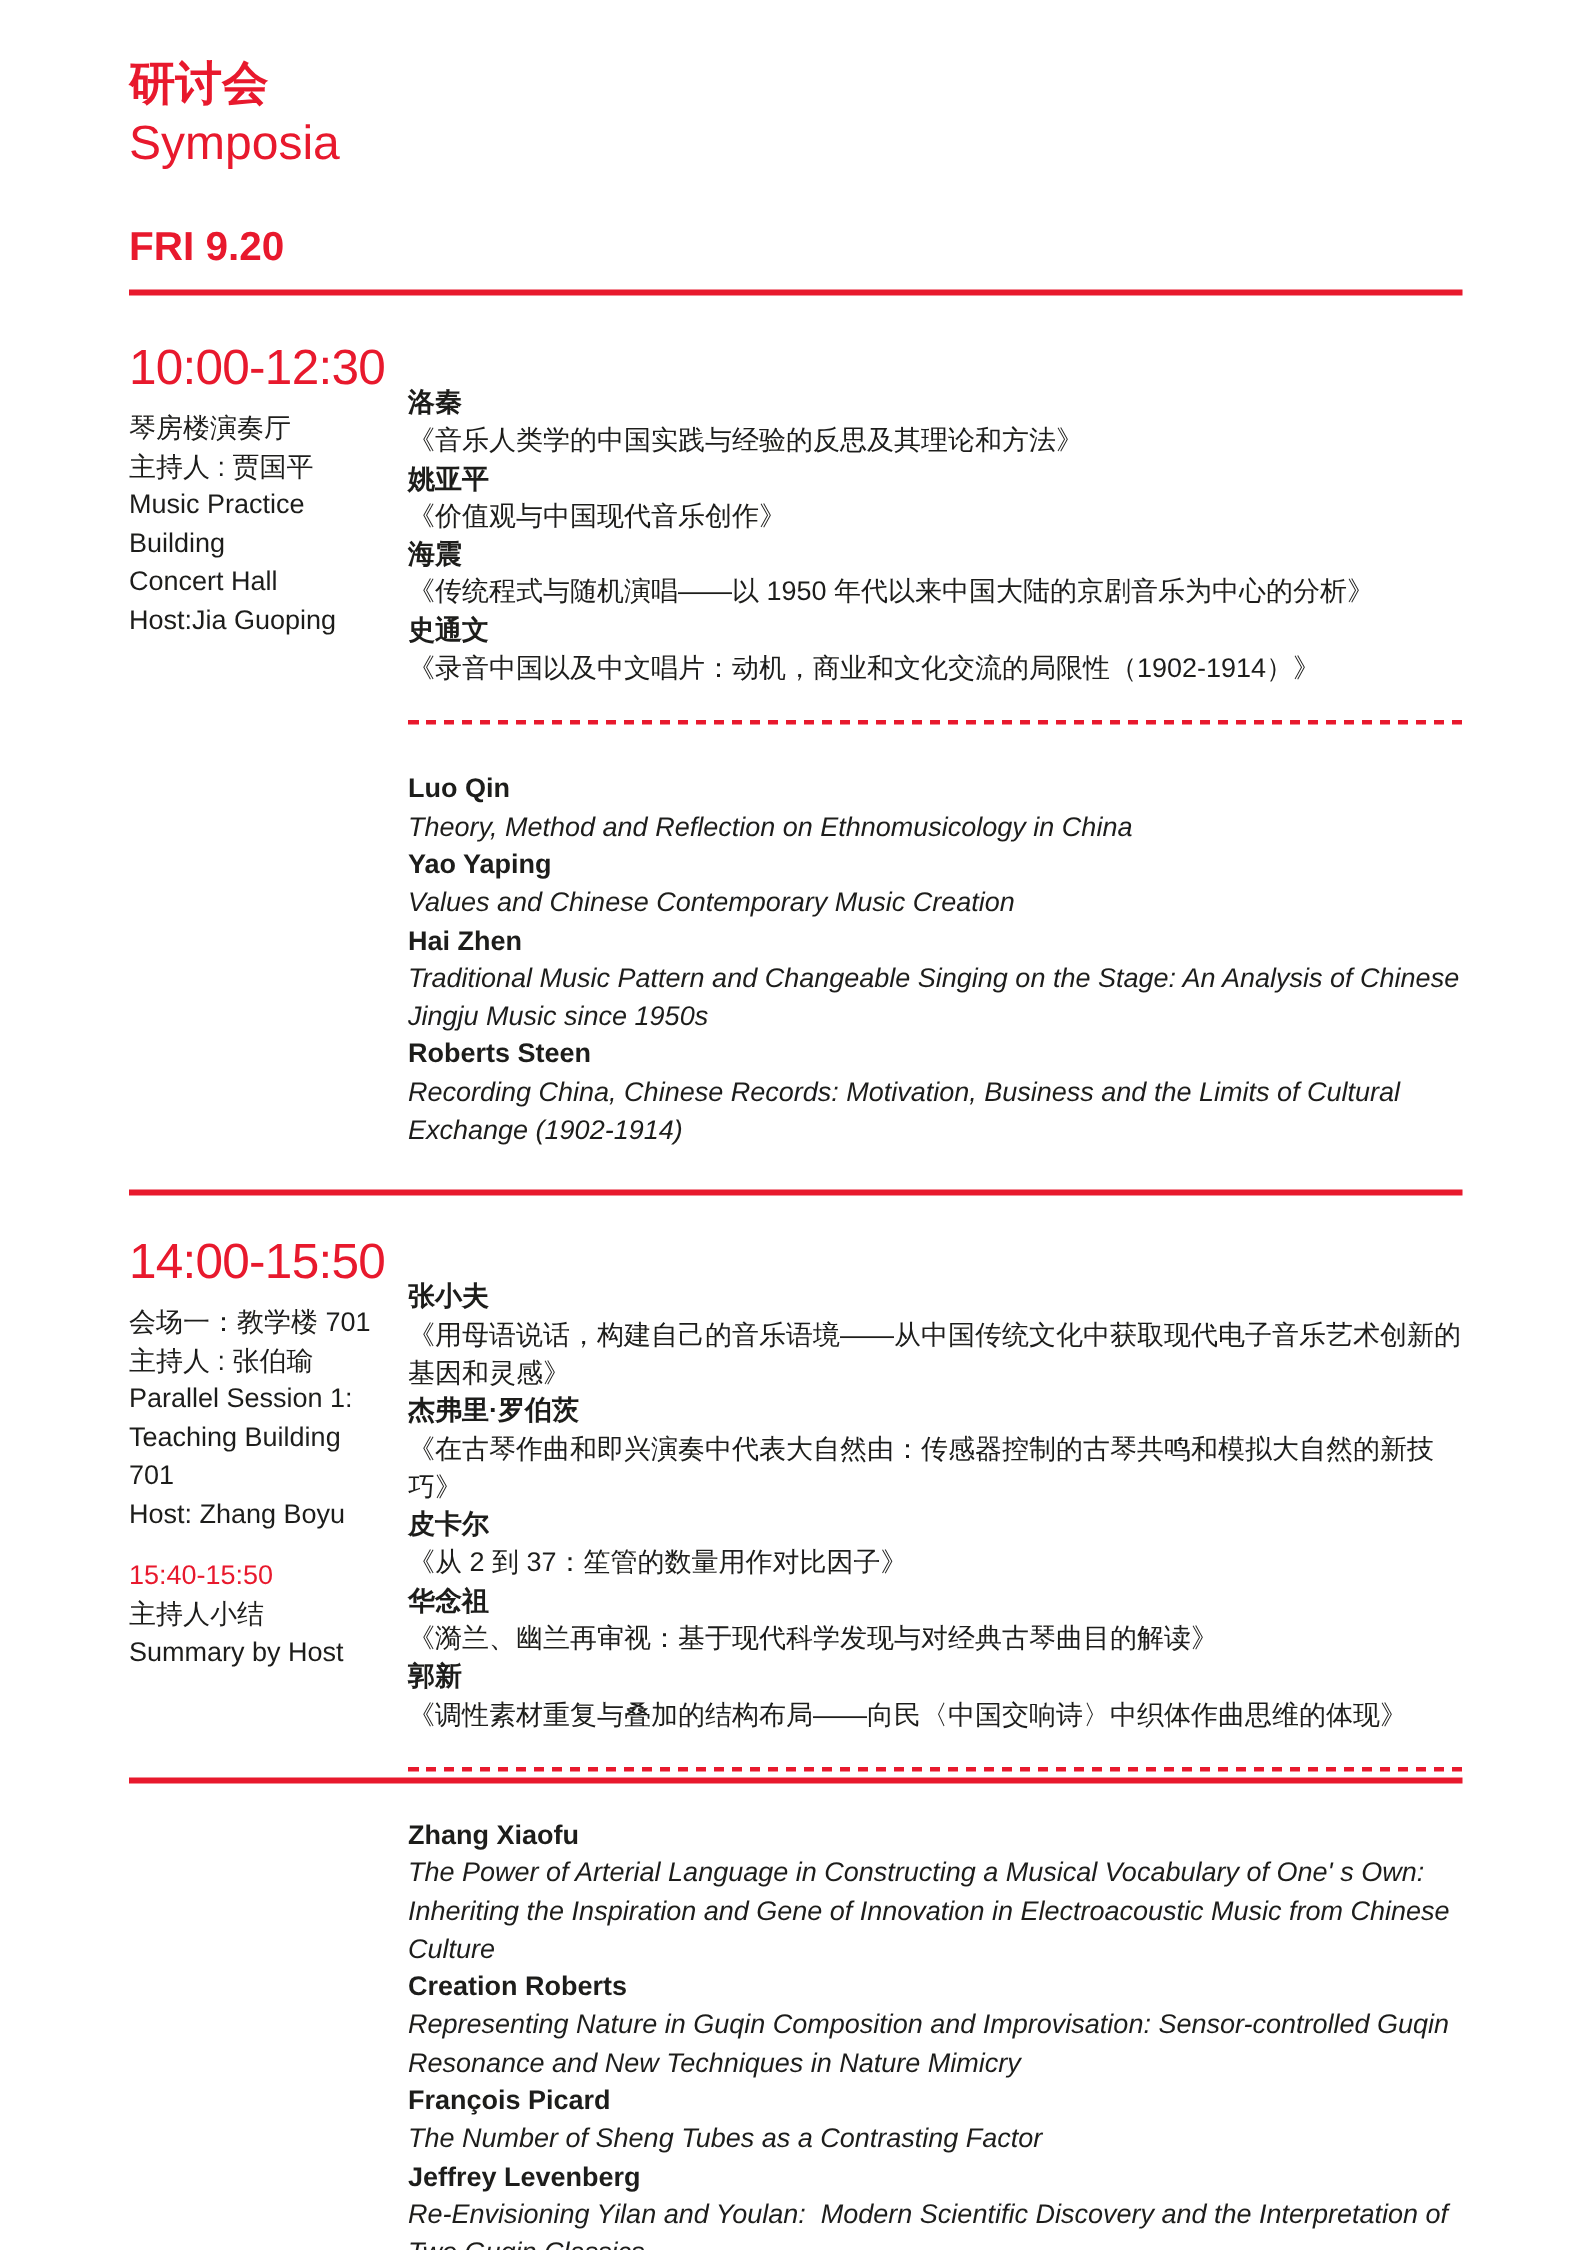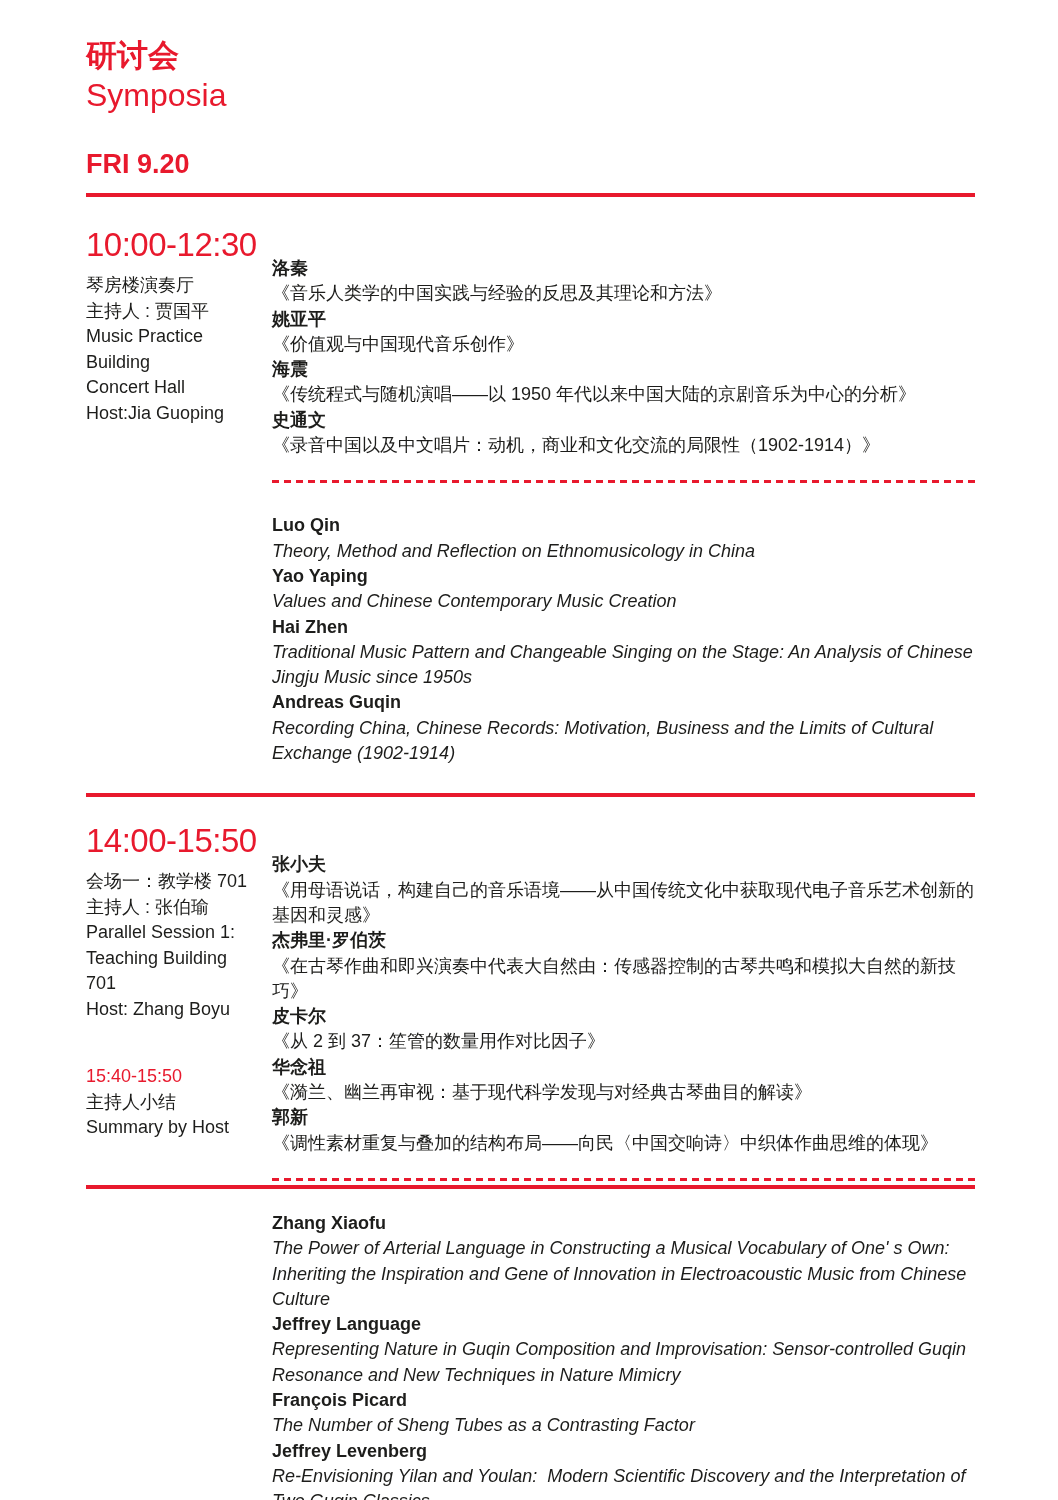--- a/index.html
+++ b/index.html
@@ -113,7 +113,7 @@
   </div>
 
   <div class="talk">
-    <div class="talk-name">Andreas Guqin</div>
+    <div class="talk-name">Roberts Steen</div>
     <div class="talk-title">Recording China, Chinese Records: Motivation, Business and the Limits of Cultural Exchange (1902-1914)</div>
   </div>
 </div>

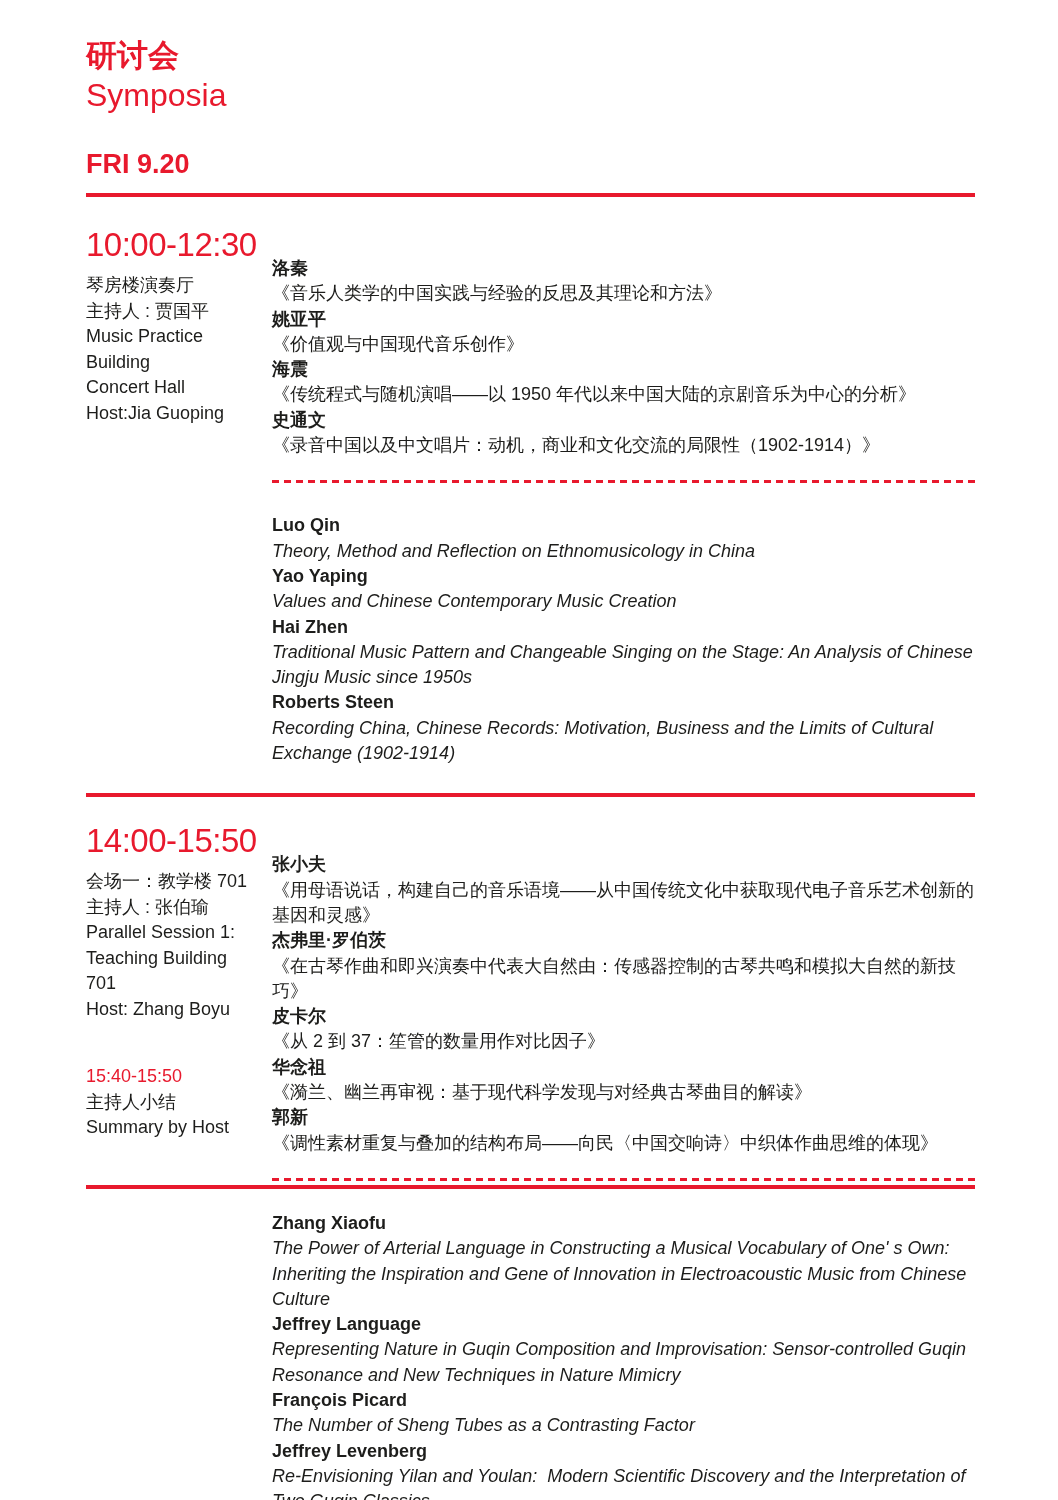--- a/index.html
+++ b/index.html
@@ -32,7 +32,7 @@
     letter-spacing: -0.5px; margin-bottom: 8px; white-space: nowrap;
   }
   .session-info { font-size: 18px; line-height: 25.5px; }
-  .session-extra { margin-top: 42px; font-size: 18px; line-height: 25.5px; }
+  .session-extra { margin-top: 16px; font-size: 18px; line-height: 25.5px; }
   .extra-time { color: var(--red); }
 
   .session-right { font-size: 18px; line-height: 25.3px; padding-top: 3px; margin-top: 28px; }

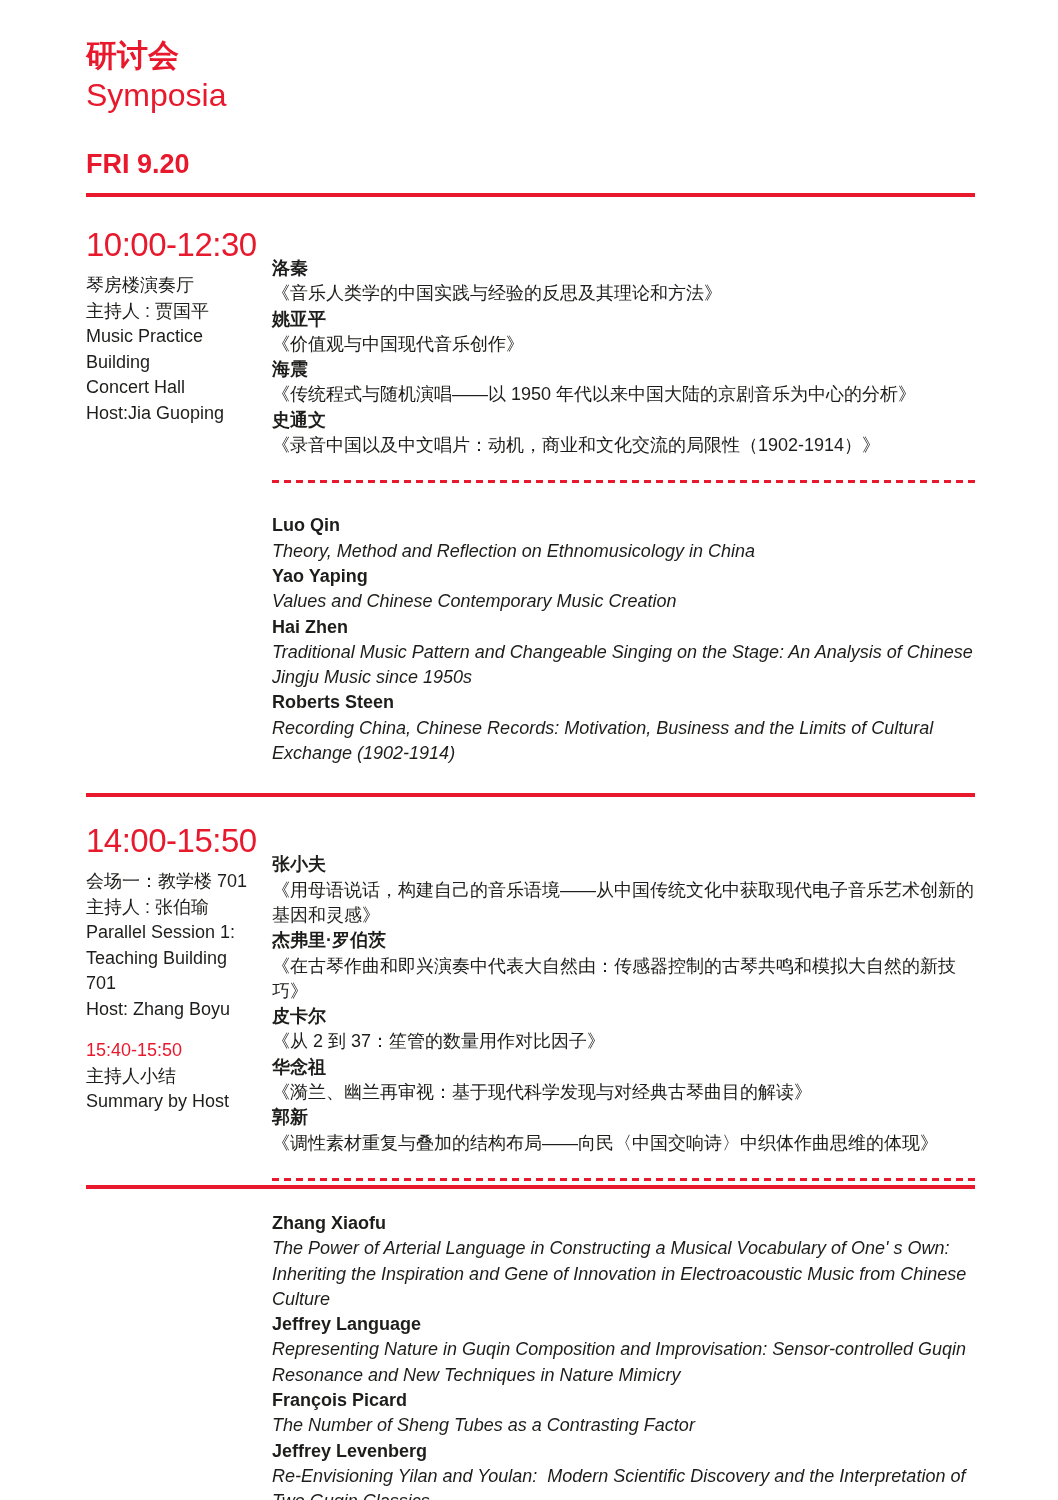--- a/index.html
+++ b/index.html
@@ -174,7 +174,7 @@
   </div>
 
   <div class="talk">
-    <div class="talk-name">Jeffrey Language</div>
+    <div class="talk-name">Creation Roberts</div>
     <div class="talk-title">Representing Nature in Guqin Composition and Improvisation: Sensor-controlled Guqin Resonance and New Techniques in Nature Mimicry</div>
   </div>
 

